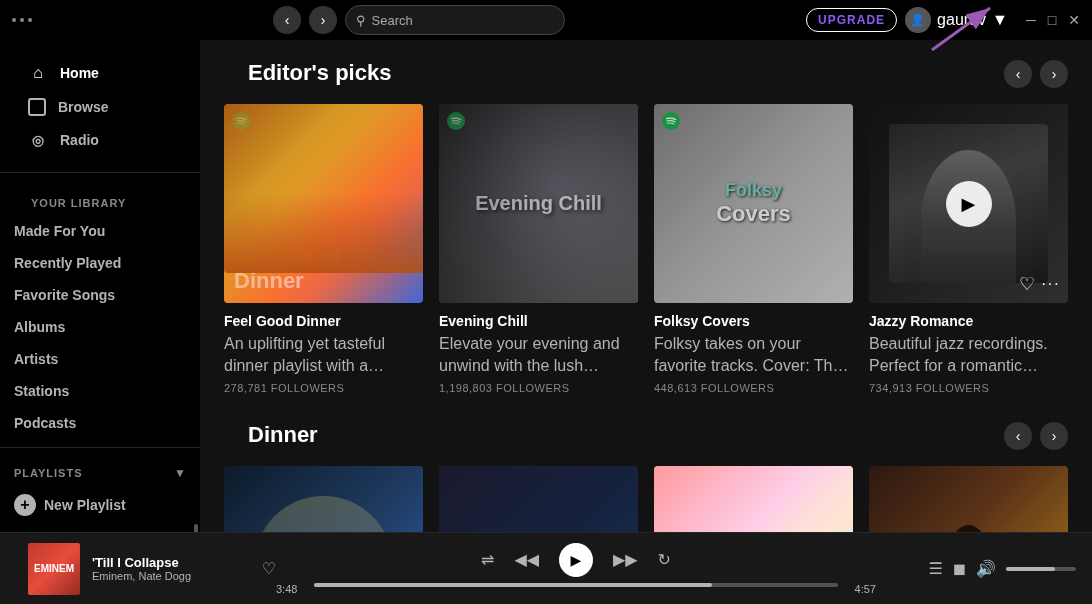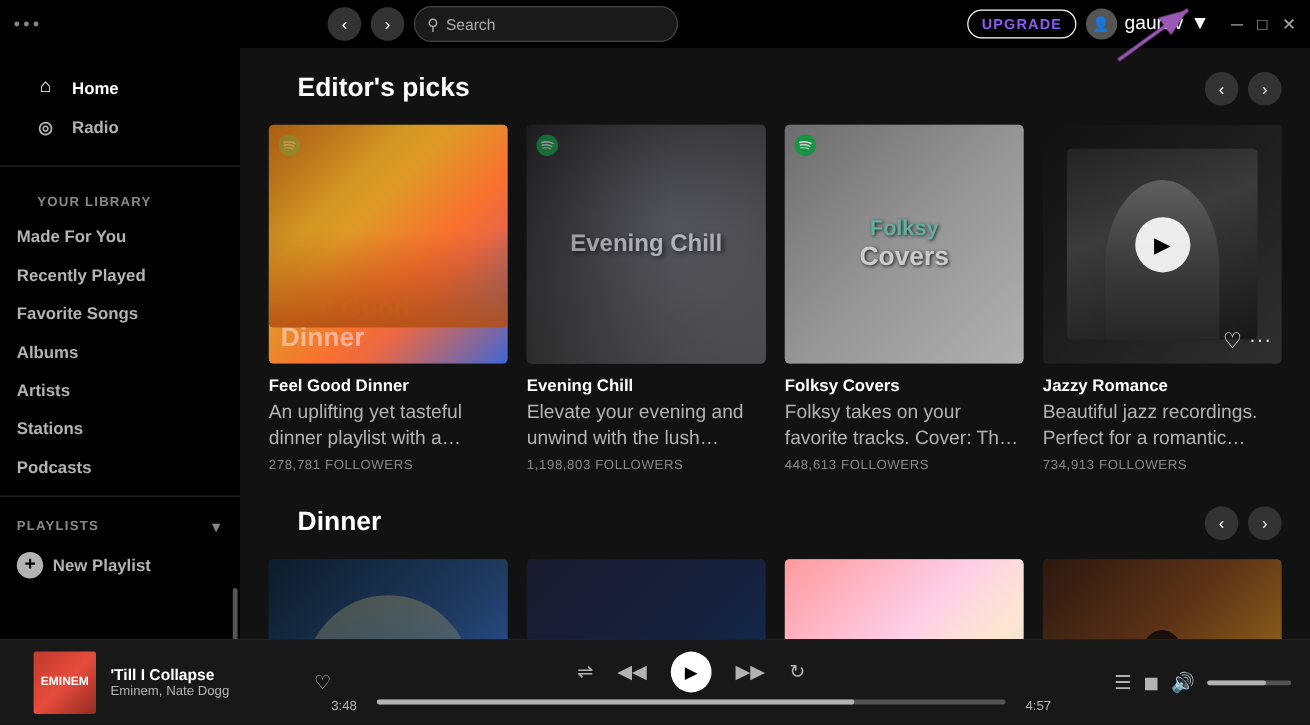--- a/index.html
+++ b/index.html
@@ -336,6 +336,10 @@
         <span>Home</span>
       </div>
       <div class="sidebar-item">
+        <span class="sidebar-icon" style="font-size:13px;border:2px solid currentColor;border-radius:3px;width:18px;height:18px;display:flex;align-items:center;justify-content:center;"></span>
+        <span>Browse</span>
+      </div>
+      <div class="sidebar-item">
         <span class="sidebar-icon" style="font-size:14px;">◎</span>
         <span>Radio</span>
       </div>

